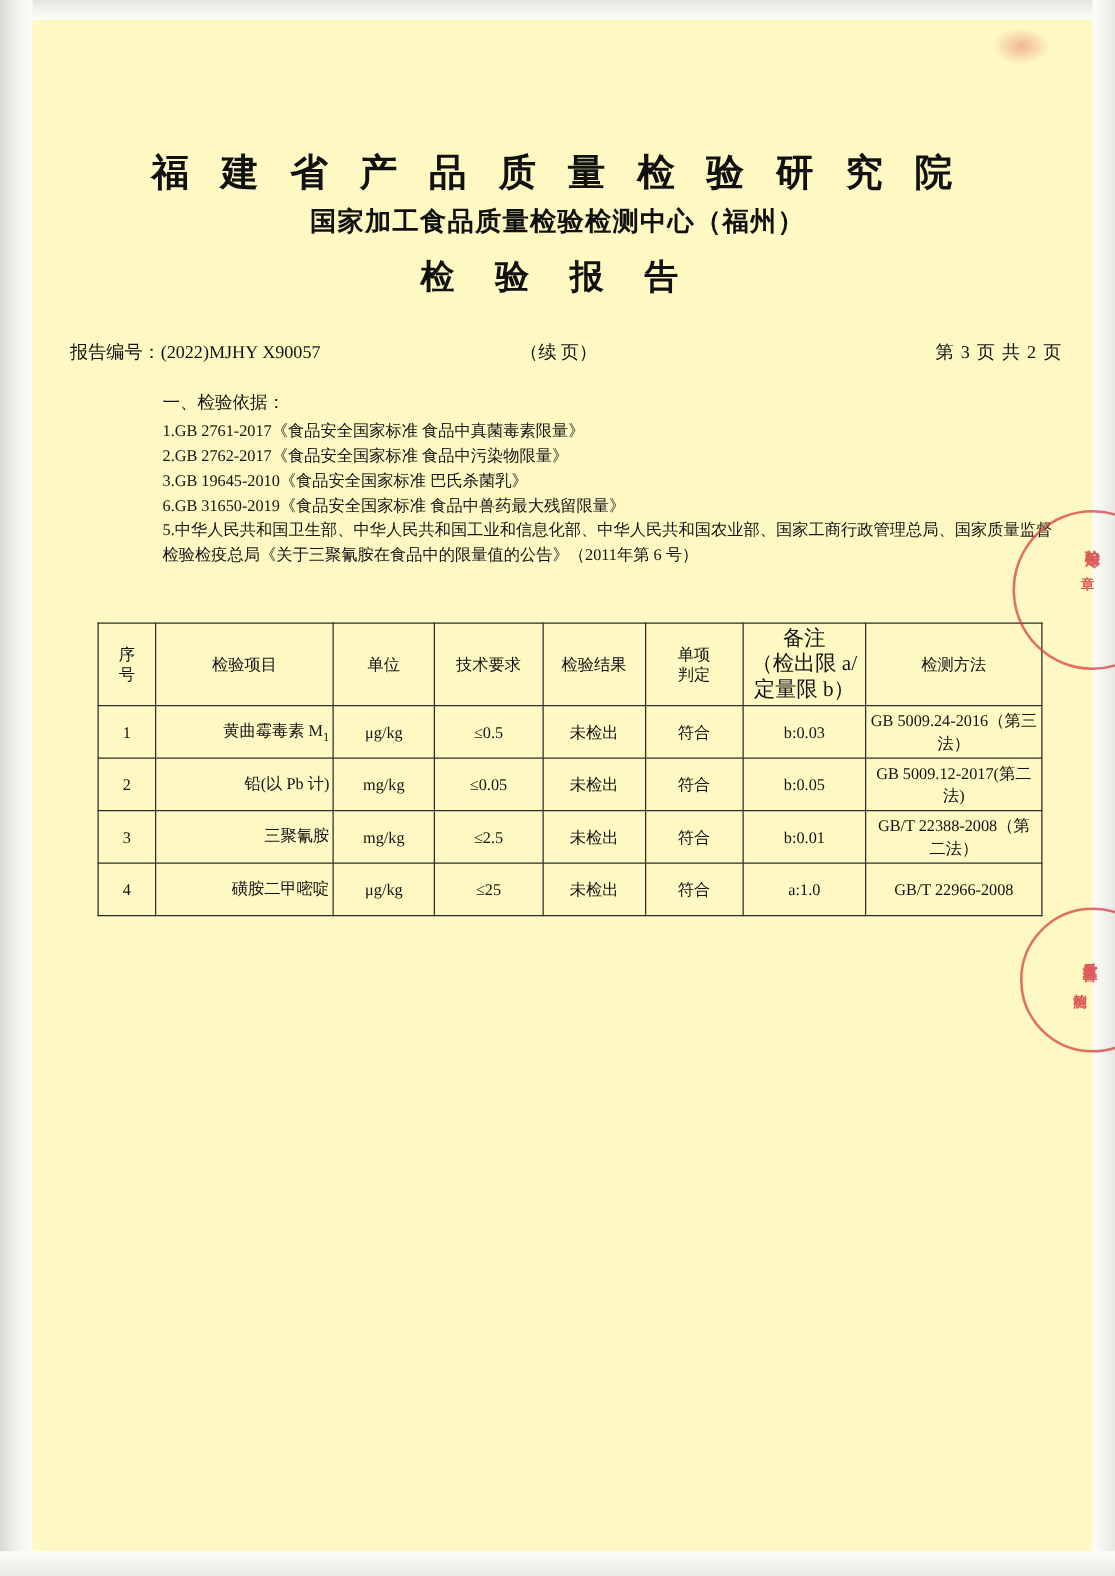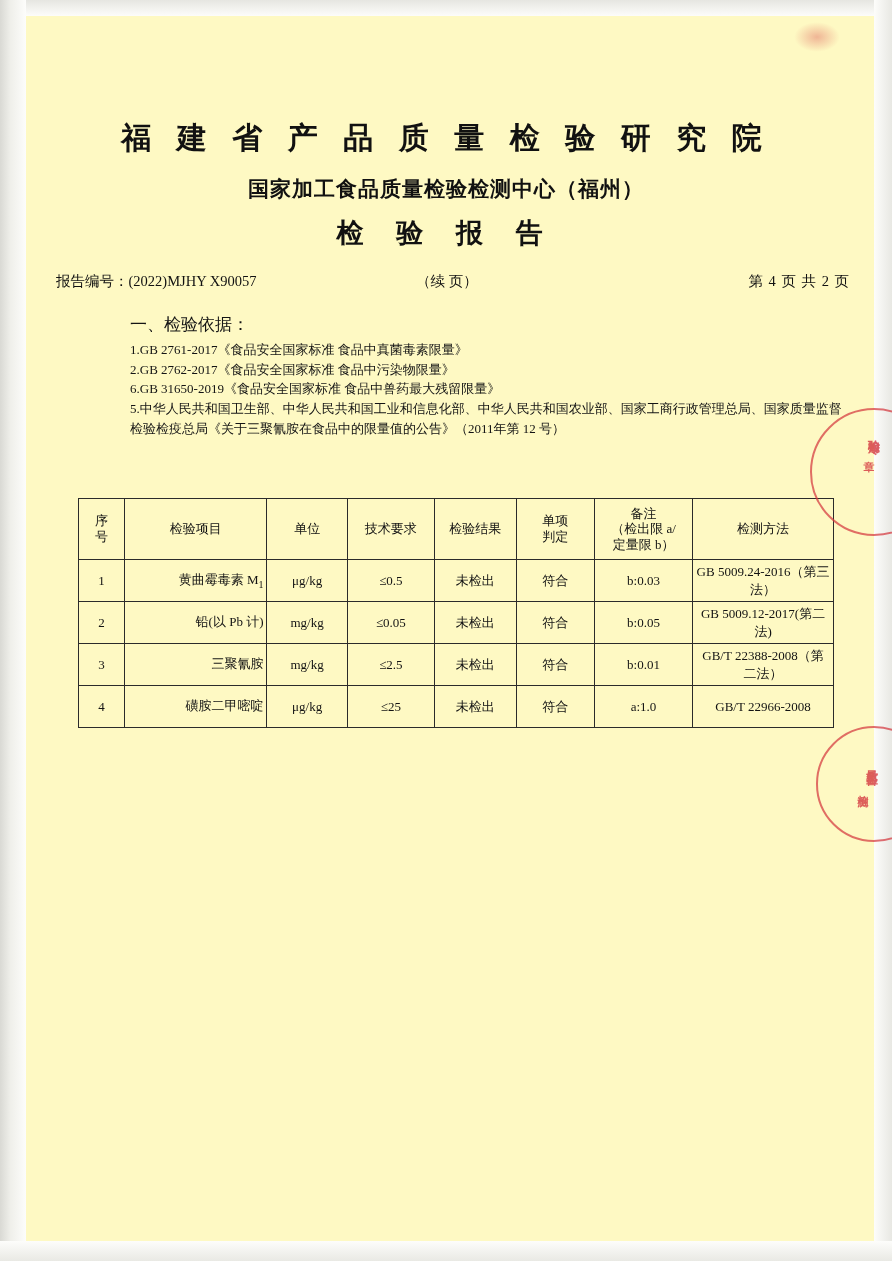--- a/index.html
+++ b/index.html
@@ -63,7 +63,7 @@
     color: #111;
   }
   .center-title {
-    margin-top: 16px;
+    margin-top: 4px;
     font-size: 21px;
     font-weight: bold;
     letter-spacing: 1px;

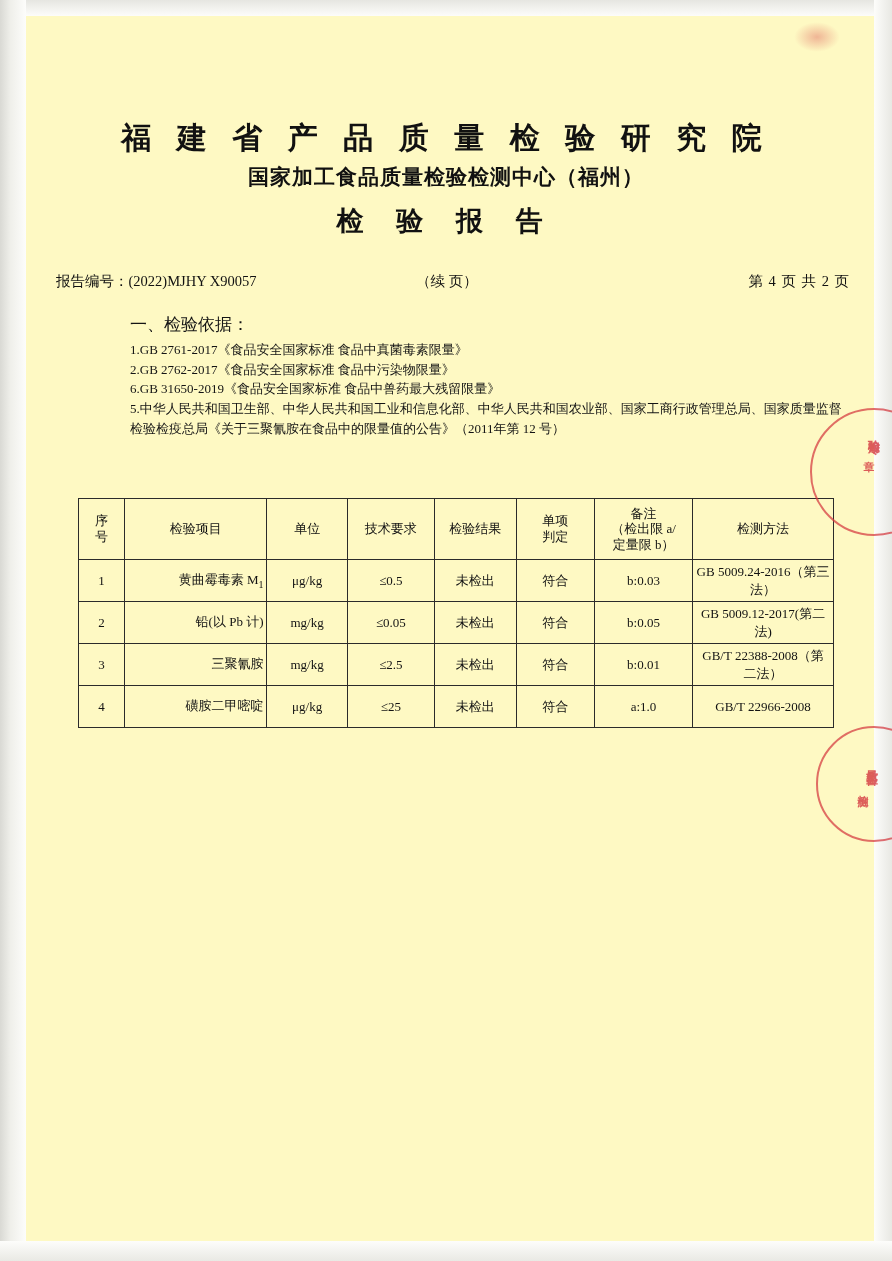--- a/index.html
+++ b/index.html
@@ -241,7 +241,7 @@
       <span>报告编号：</span><span>(2022)MJHY X90057</span>
     </div>
     <div class="cont">（续 页）</div>
-    <div class="pgs">第 4 页  共 2 页</div>
+    <div class="pgs">第 3 页  共 2 页</div>
   </div>
 
   <div class="section">

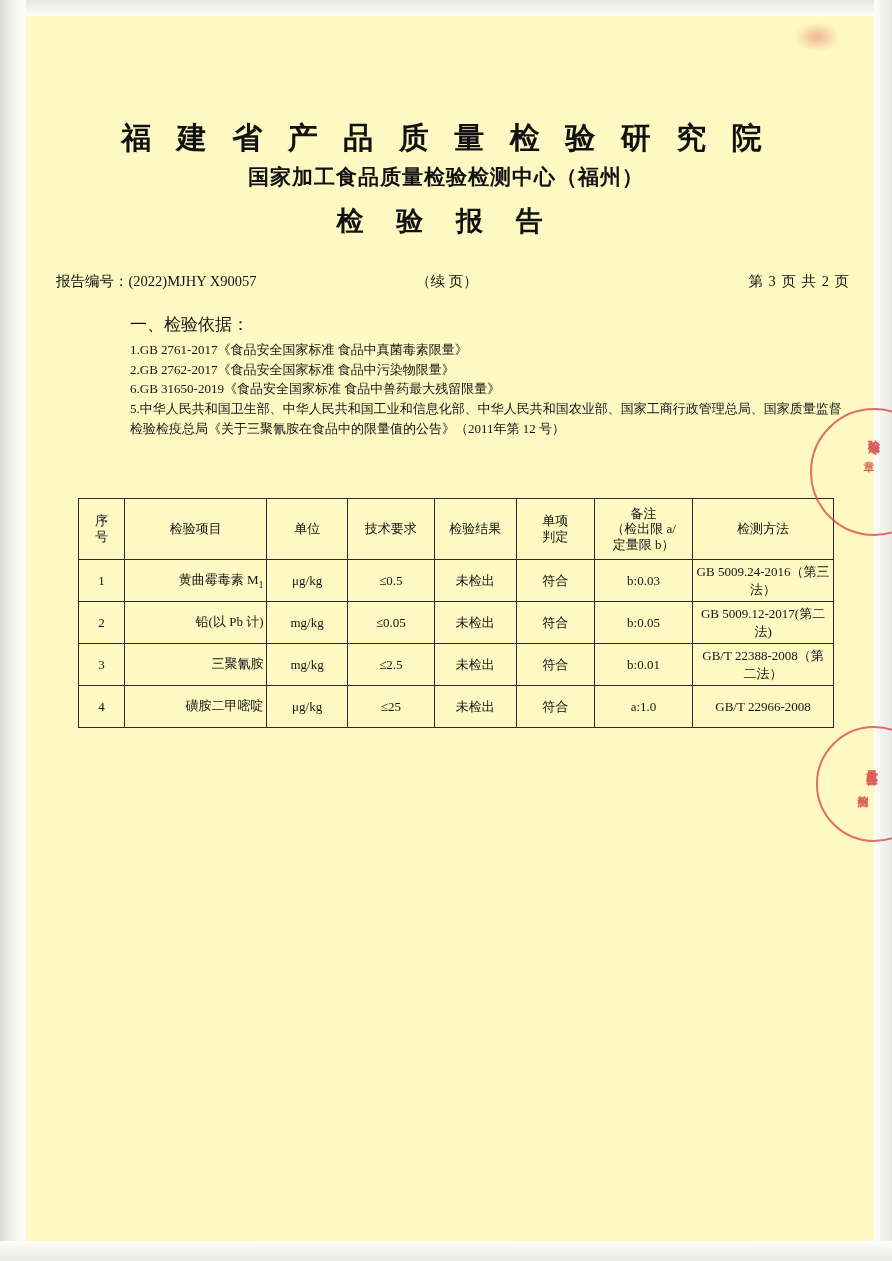--- a/index.html
+++ b/index.html
@@ -113,7 +113,7 @@
     color: #141414;
   }
   .sec-heading {
-    font-size: 17px;
+    font-size: 14px;
     margin-bottom: 2px;
   }
   .basis-line {

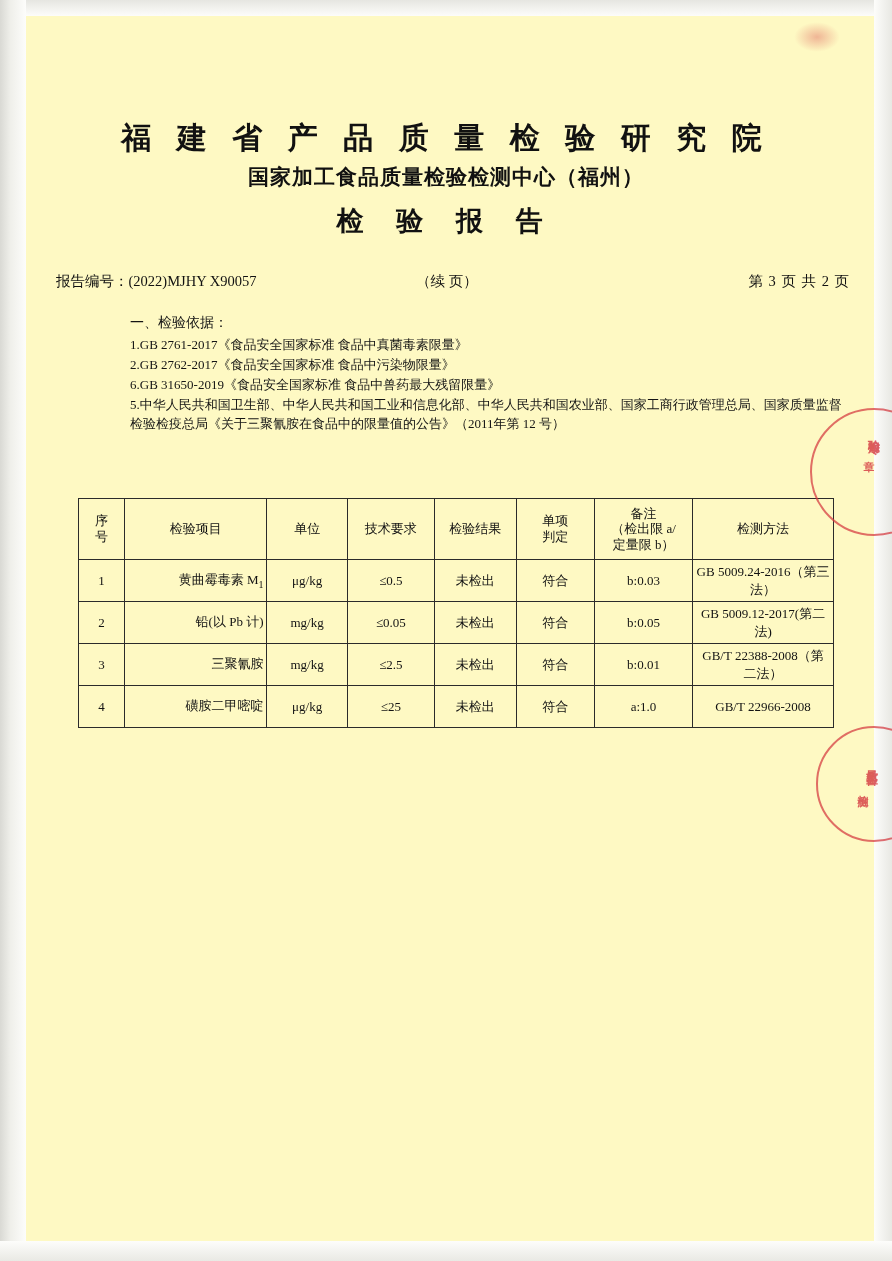--- a/index.html
+++ b/index.html
@@ -248,6 +248,7 @@
     <div class="sec-heading">一、检验依据：</div>
     <div class="basis-line">1.GB 2761-2017《食品安全国家标准 食品中真菌毒素限量》</div>
     <div class="basis-line">2.GB 2762-2017《食品安全国家标准 食品中污染物限量》</div>
+    <div class="basis-line">3.GB 19645-2010《食品安全国家标准 巴氏杀菌乳》</div>
     <div class="basis-line">6.GB 31650-2019《食品安全国家标准 食品中兽药最大残留限量》</div>
     <div class="basis-line wrap">5.中华人民共和国卫生部、中华人民共和国工业和信息化部、中华人民共和国农业部、国家工商行政管理总局、国家质量监督检验检疫总局《关于三聚氰胺在食品中的限量值的公告》（2011年第 12 号）</div>
   </div>

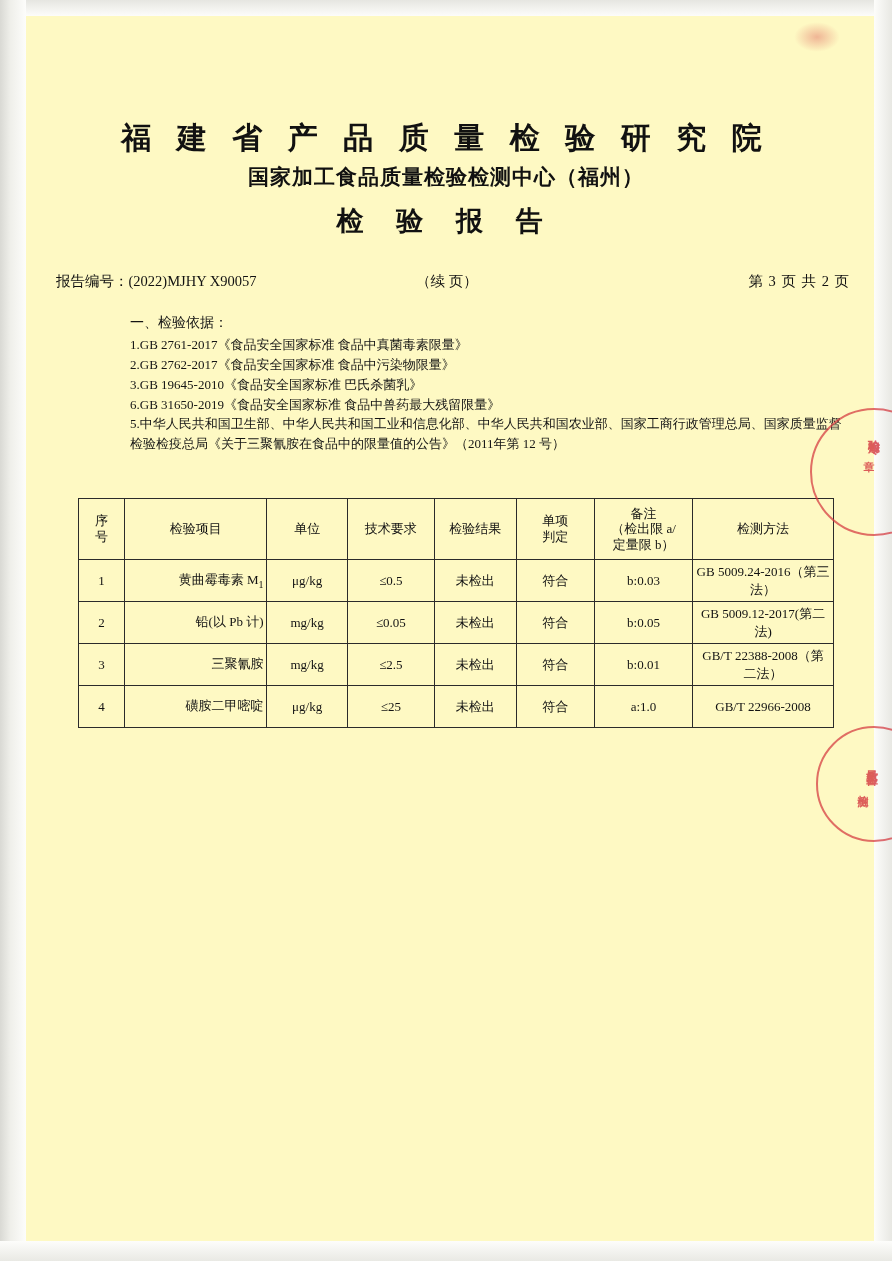--- a/index.html
+++ b/index.html
@@ -250,7 +250,7 @@
     <div class="basis-line">2.GB 2762-2017《食品安全国家标准 食品中污染物限量》</div>
     <div class="basis-line">3.GB 19645-2010《食品安全国家标准 巴氏杀菌乳》</div>
     <div class="basis-line">6.GB 31650-2019《食品安全国家标准 食品中兽药最大残留限量》</div>
-    <div class="basis-line wrap">5.中华人民共和国卫生部、中华人民共和国工业和信息化部、中华人民共和国农业部、国家工商行政管理总局、国家质量监督检验检疫总局《关于三聚氰胺在食品中的限量值的公告》（2011年第 12 号）</div>
+    <div class="basis-line wrap">5.中华人民共和国卫生部、中华人民共和国工业和信息化部、中华人民共和国农业部、国家工商行政管理总局、国家质量监督检验检疫总局《关于三聚氰胺在食品中的限量值的公告》（2011年第 6 号）</div>
   </div>
 
   <table class="results">

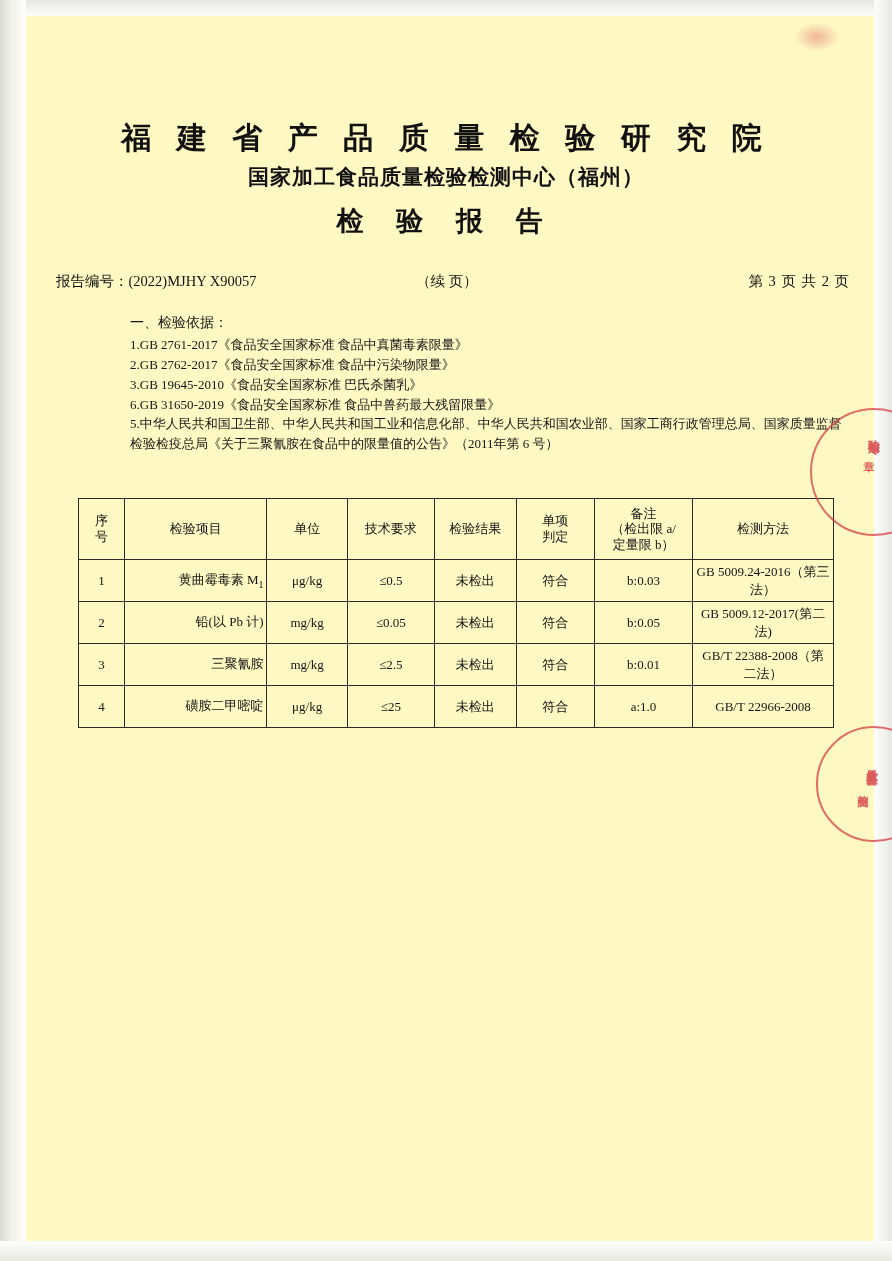--- a/index.html
+++ b/index.html
@@ -165,7 +165,7 @@
   .col-note { width: 98px; }
   .col-method { width: 144px; }
   .note-head {
-    font-size: 13px;
+    font-size: 17px;
     line-height: 1.25;
   }
   .sub { font-size: 10px; vertical-align: sub; }

